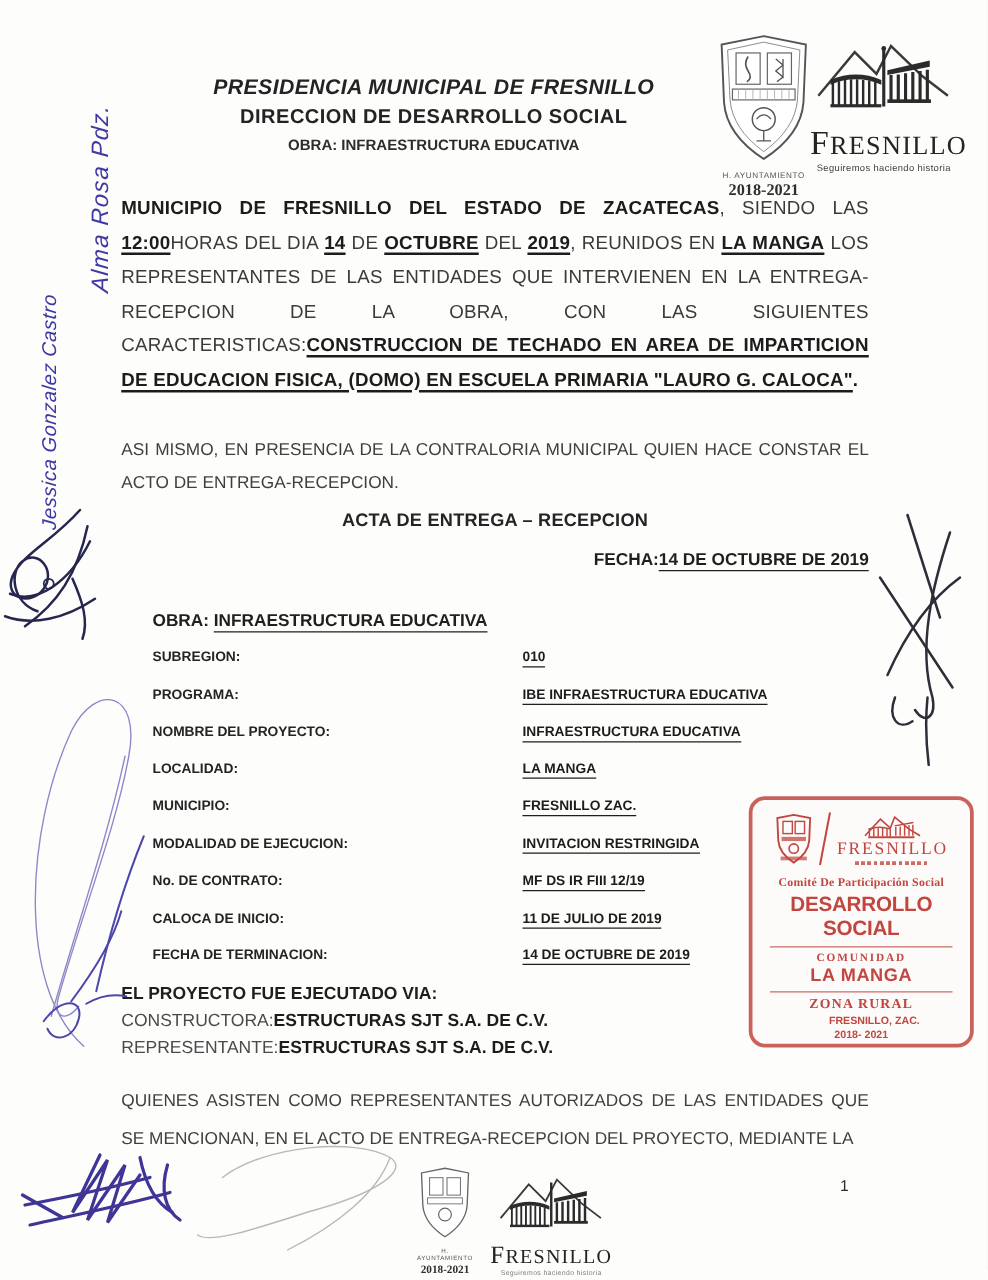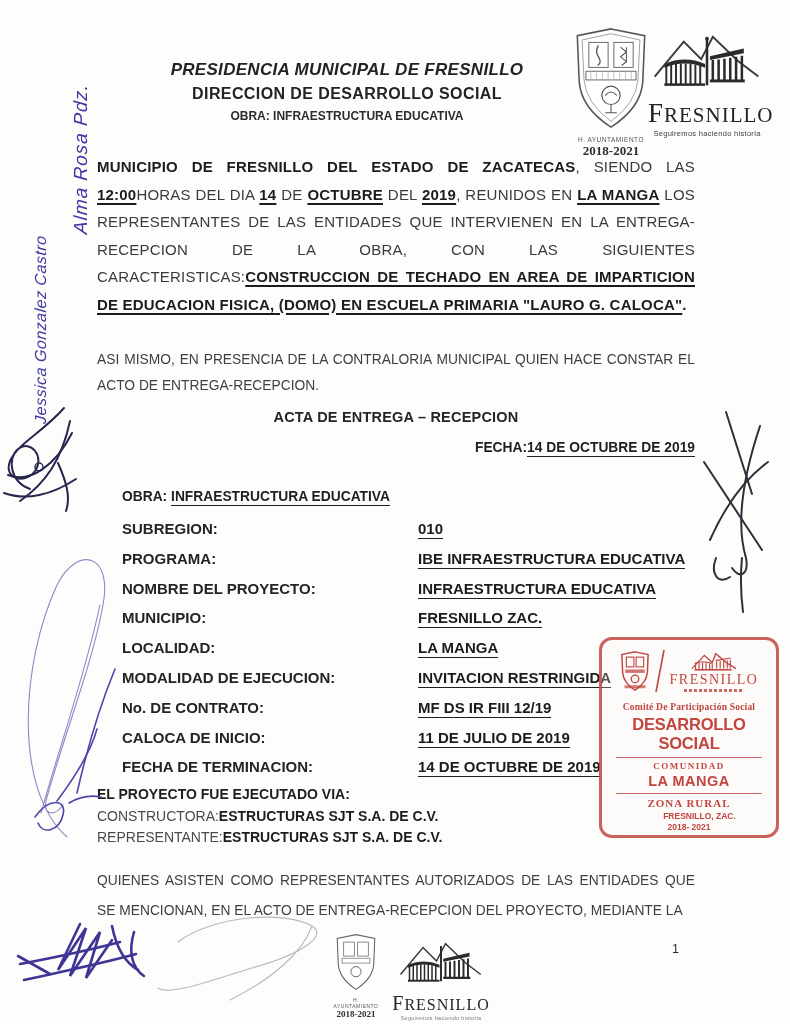--- a/index.html
+++ b/index.html
@@ -49,7 +49,7 @@
 
   .obra-row{ top:489px; padding-left:25px; font-size:13.8px; font-weight:bold; }
   .fields{ top:520px; padding-left:25px; }
-  .field-row{ height:29.8px; font-size:15px; font-weight:bold; white-space:nowrap; }
+  .field-row{ height:29.8px; font-size:11px; font-weight:bold; white-space:nowrap; }
   .field-label{ display:inline-block; width:296px; color:#242424; }
   .field-value{ display:inline-block; border-bottom:1.6px solid #1f1f1f; padding-bottom:1px; color:#1c1c1c; }
 

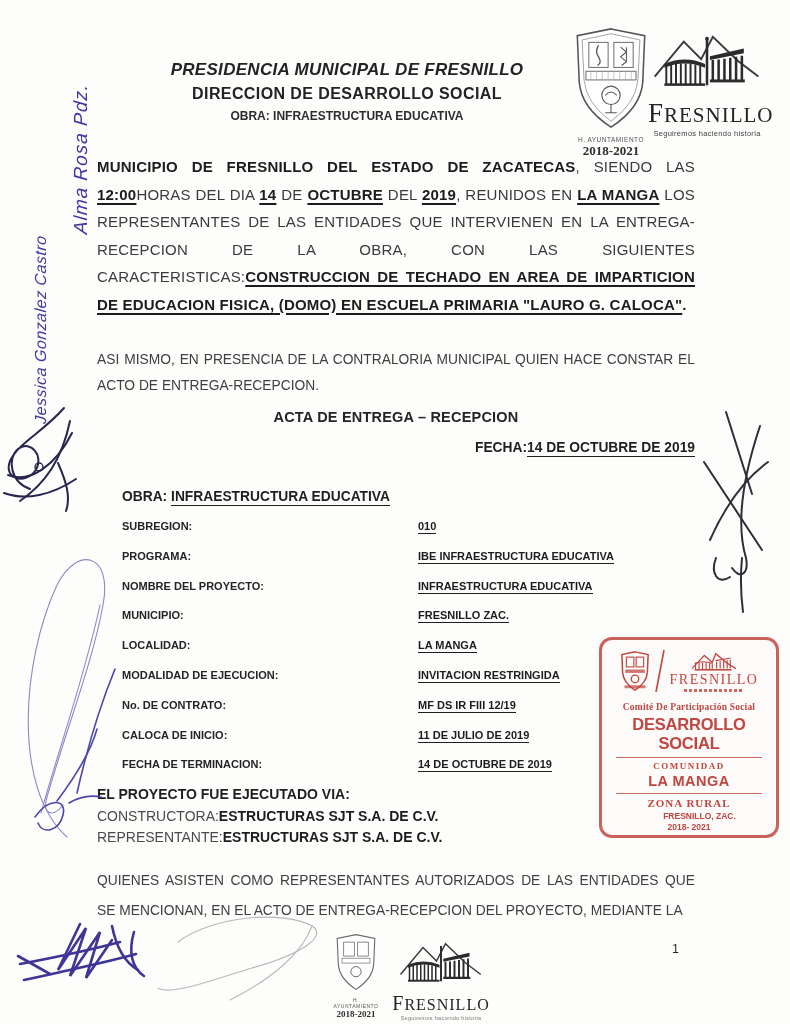--- a/index.html
+++ b/index.html
@@ -152,8 +152,8 @@
     <div class="field-row"><span class="field-label">SUBREGION:</span><span class="field-value">010</span></div>
     <div class="field-row"><span class="field-label">PROGRAMA:</span><span class="field-value">IBE INFRAESTRUCTURA EDUCATIVA</span></div>
     <div class="field-row"><span class="field-label">NOMBRE DEL PROYECTO:</span><span class="field-value">INFRAESTRUCTURA EDUCATIVA</span></div>
+    <div class="field-row"><span class="field-label">LOCALIDAD:</span><span class="field-value">LA MANGA</span></div>
     <div class="field-row"><span class="field-label">MUNICIPIO:</span><span class="field-value">FRESNILLO ZAC.</span></div>
-    <div class="field-row"><span class="field-label">LOCALIDAD:</span><span class="field-value">LA MANGA</span></div>
     <div class="field-row"><span class="field-label">MODALIDAD DE EJECUCION:</span><span class="field-value">INVITACION RESTRINGIDA</span></div>
     <div class="field-row"><span class="field-label">No. DE CONTRATO:</span><span class="field-value">MF DS IR FIII 12/19</span></div>
     <div class="field-row"><span class="field-label">CALOCA DE INICIO:</span><span class="field-value">11 DE JULIO DE 2019</span></div>

